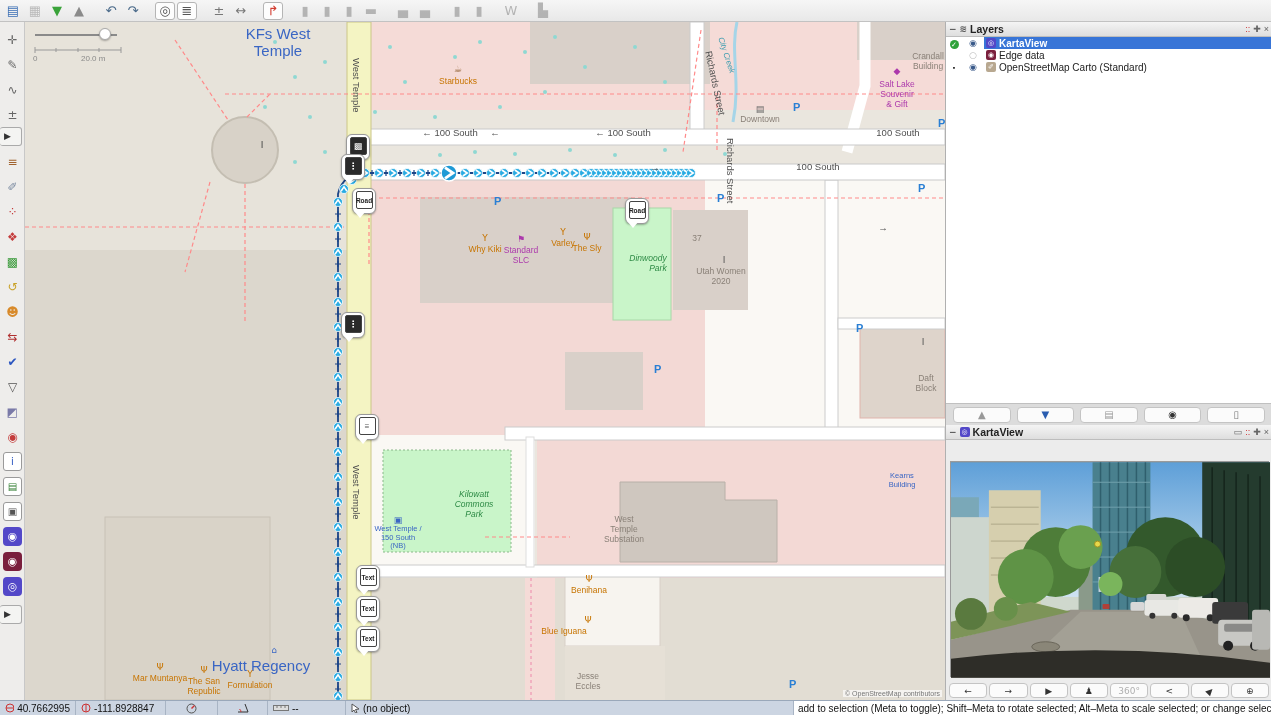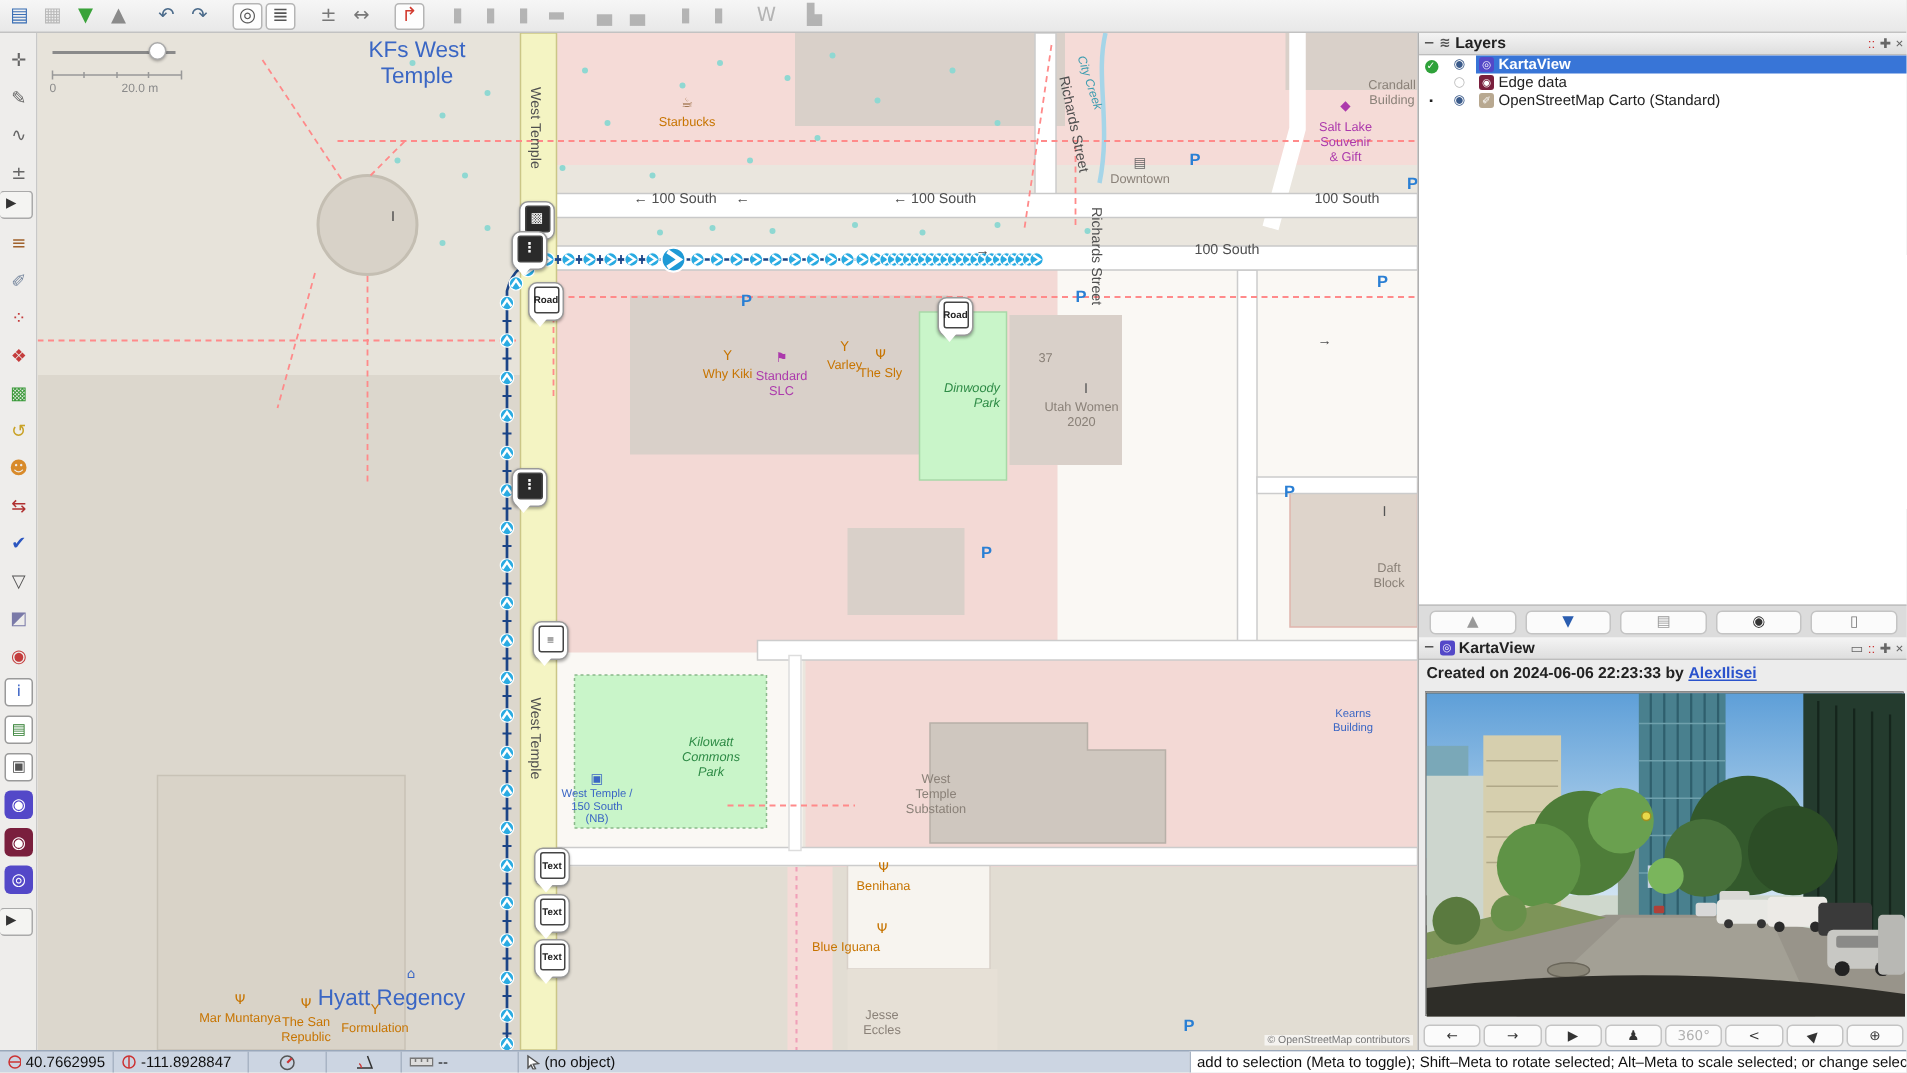--- a/index.html
+++ b/index.html
@@ -589,10 +589,6 @@
         <span>×</span>
       </span>
     </div>
-    <div id="kv-created">
-      <span>Created on 2024-06-06 22:23:33 by</span>
-      <a href="#">AlexIlisei</a>
-    </div>
     <div id="kv-photo">
       <svg width="319" height="216" viewBox="0 0 320 216">
         <defs>

